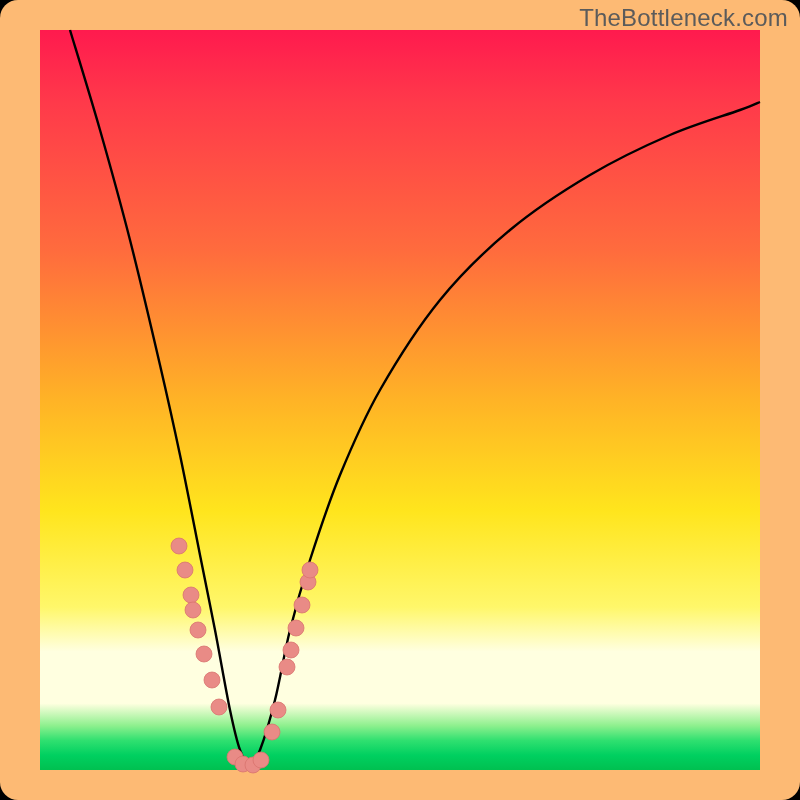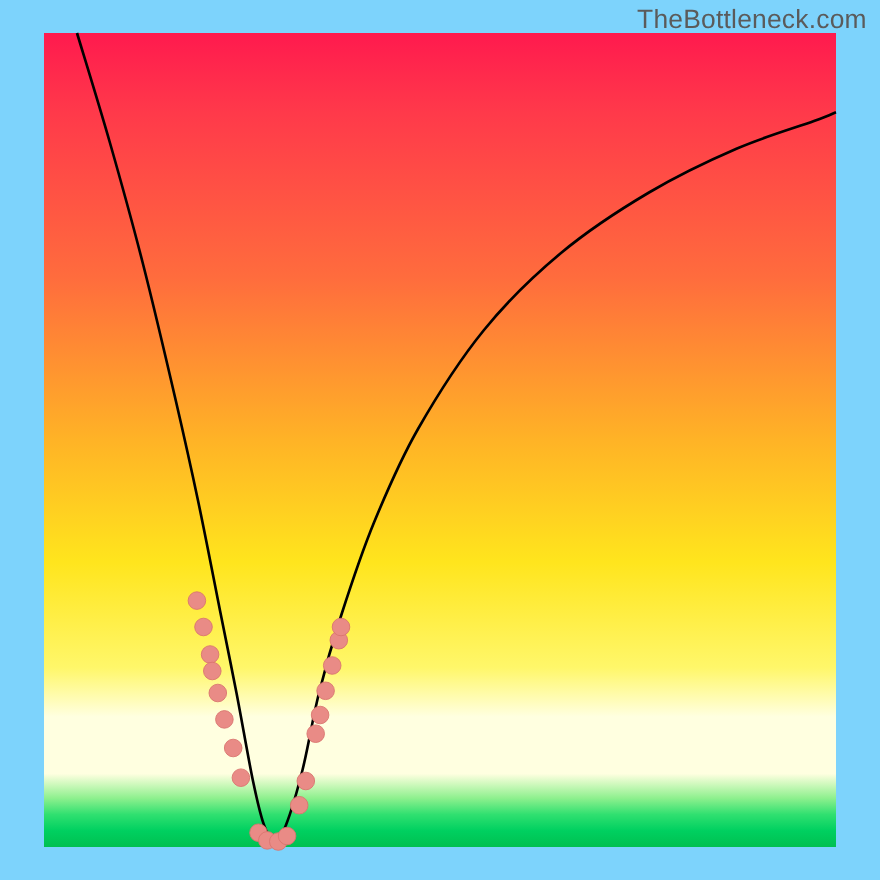--- a/index.html
+++ b/index.html
@@ -15,7 +15,8 @@
     position: relative;
     width: 800px;
     height: 800px;
-    background: #7dd3fc;
+    background: #fdba74;
+    border-radius: 18px;
   }
   .plot-area {
     position: absolute;

